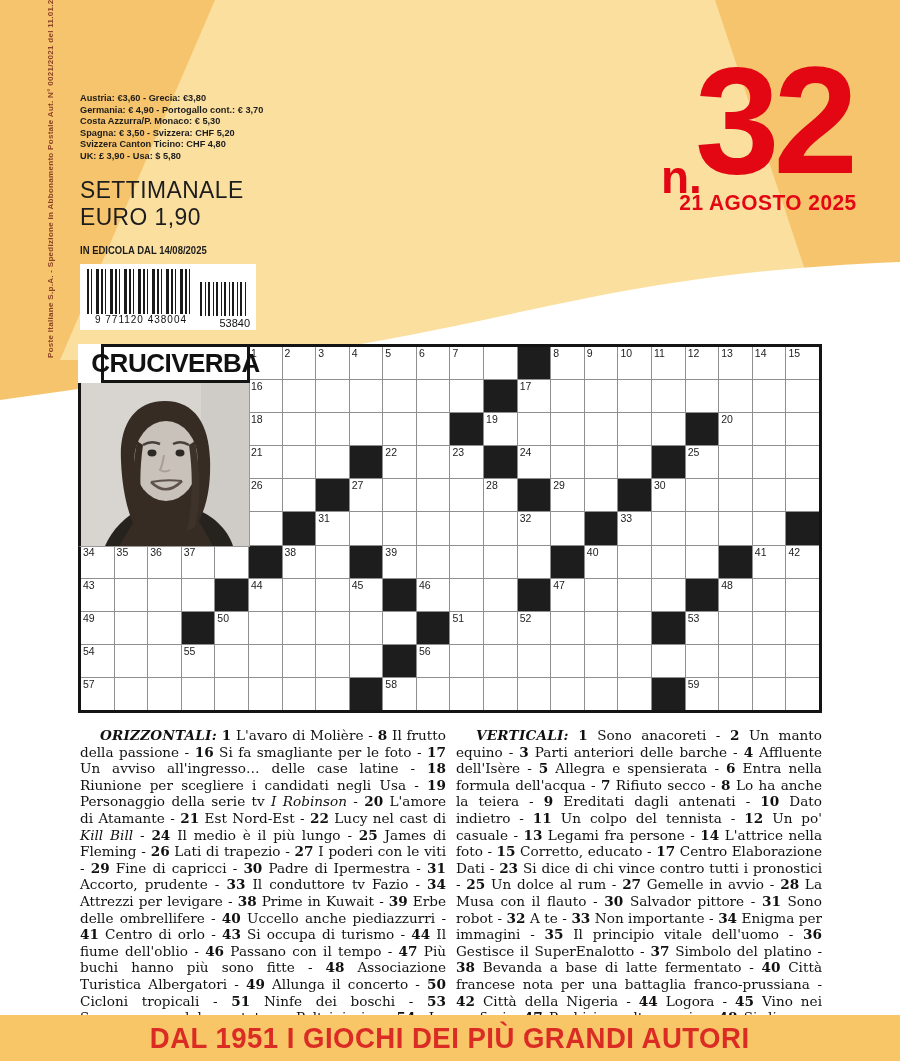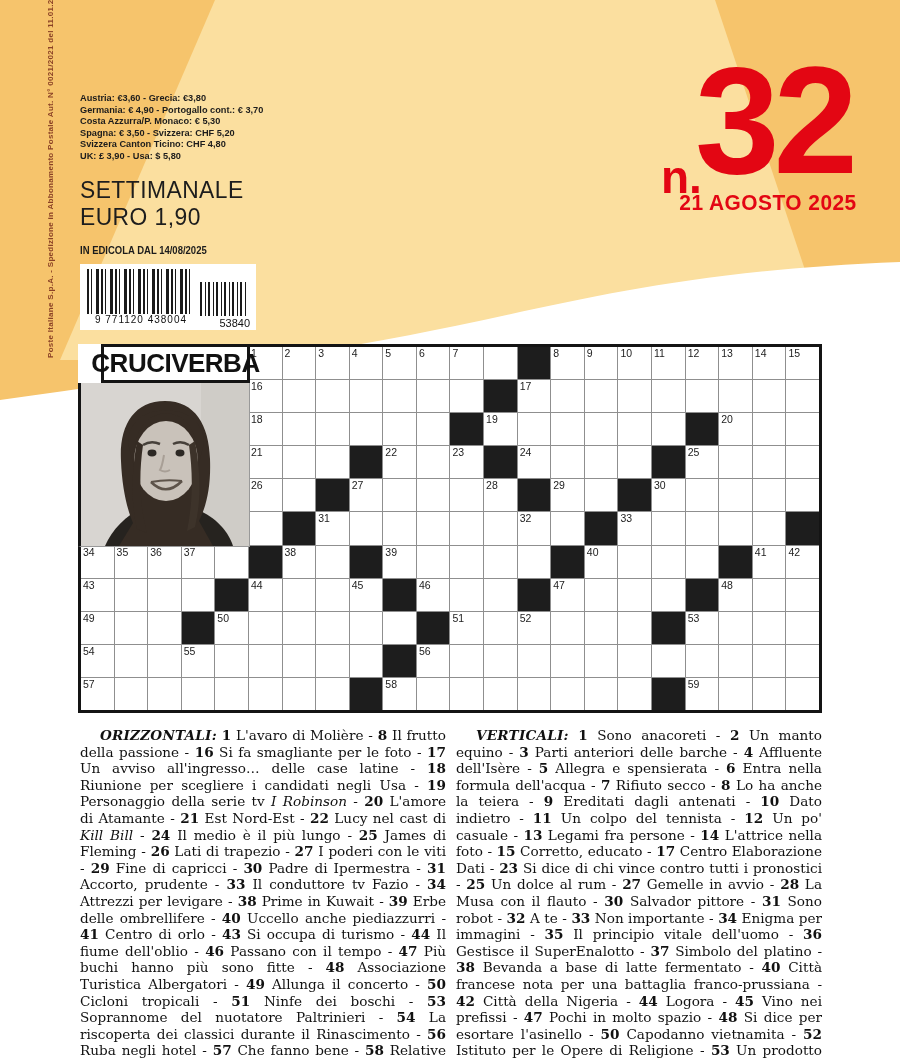--- a/index.html
+++ b/index.html
@@ -494,6 +494,9 @@
   <div class="clues left" id="clues-across"><b class="lbl">ORIZZONTALI:</b> <b>1</b> L'avaro di Molière - <b>8</b> Il frutto della passione - <b>16</b> Si fa smagliante per le foto - <b>17</b> Un avviso all'ingresso… delle case latine - <b>18</b> Riunione per scegliere i candidati negli Usa - <b>19</b> Personaggio della serie tv <i>I Robinson</i> - <b>20</b> L'amore di Atamante - <b>21</b> Est Nord-Est - <b>22</b> Lucy nel cast di <i>Kill Bill</i> - <b>24</b> Il medio è il più lungo - <b>25</b> James di Fleming - <b>26</b> Lati di trapezio - <b>27</b> I poderi con le viti - <b>29</b> Fine di capricci - <b>30</b> Padre di Ipermestra - <b>31</b> Accorto, prudente - <b>33</b> Il conduttore tv Fazio - <b>34</b> Attrezzi per levigare - <b>38</b> Prime in Kuwait - <b>39</b> Erbe delle ombrellifere - <b>40</b> Uccello anche piediazzurri - <b>41</b> Centro di orlo - <b>43</b> Si occupa di turismo - <b>44</b> Il fiume dell'oblio - <b>46</b> Passano con il tempo - <b>47</b> Più buchi hanno più sono fitte - <b>48</b> Associazione Turistica Albergatori - <b>49</b> Allunga il concerto - <b>50</b> Cicloni tropicali - <b>51</b> Ninfe dei boschi - <b>53</b> Soprannome del nuotatore Paltrinieri - <b>54</b> La riscoperta dei classici durante il Rinascimento - <b>56</b> Ruba negli hotel - <b>57</b> Che fanno bene - <b>58</b> Relative allo Stato con Orano - <b>59</b> Il più antico sottoperiodo del Giurassico.</div>
   <div class="clues right" id="clues-down"><b class="lbl">VERTICALI:</b> <b>1</b> Sono anacoreti - <b>2</b> Un manto equino - <b>3</b> Parti anteriori delle barche - <b>4</b> Affluente dell'Isère - <b>5</b> Allegra e spensierata - <b>6</b> Entra nella formula dell'acqua - <b>7</b> Rifiuto secco - <b>8</b> Lo ha anche la teiera - <b>9</b> Ereditati dagli antenati - <b>10</b> Dato indietro - <b>11</b> Un colpo del tennista - <b>12</b> Un po' casuale - <b>13</b> Legami fra persone - <b>14</b> L'attrice nella foto - <b>15</b> Corretto, educato - <b>17</b> Centro Elaborazione Dati - <b>23</b> Si dice di chi vince contro tutti i pronostici - <b>25</b> Un dolce al rum - <b>27</b> Gemelle in avvio - <b>28</b> La Musa con il flauto - <b>30</b> Salvador pittore - <b>31</b> Sono robot - <b>32</b> A te - <b>33</b> Non importante - <b>34</b> Enigma per immagini - <b>35</b> Il principio vitale dell'uomo - <b>36</b> Gestisce il SuperEnalotto - <b>37</b> Simbolo del platino - <b>38</b> Bevanda a base di latte fermentato - <b>40</b> Città francese nota per una battaglia franco-prussiana - <b>42</b> Città della Nigeria - <b>44</b> Logora - <b>45</b> Vino nei prefissi - <b>47</b> Pochi in molto spazio - <b>48</b> Si dice per esortare l'asinello - <b>50</b> Capodanno vietnamita - <b>52</b> Istituto per le Opere di Religione - <b>53</b> Un prodotto per capelli - <b>55</b> Coda di gnu - <b>56</b> Prima di te e di loro.</div>
 
+  <div class="banner">
+    <div class="txt">DAL 1951 I GIOCHI DEI PIÙ GRANDI AUTORI</div>
+  </div>
 
 </div>
 

